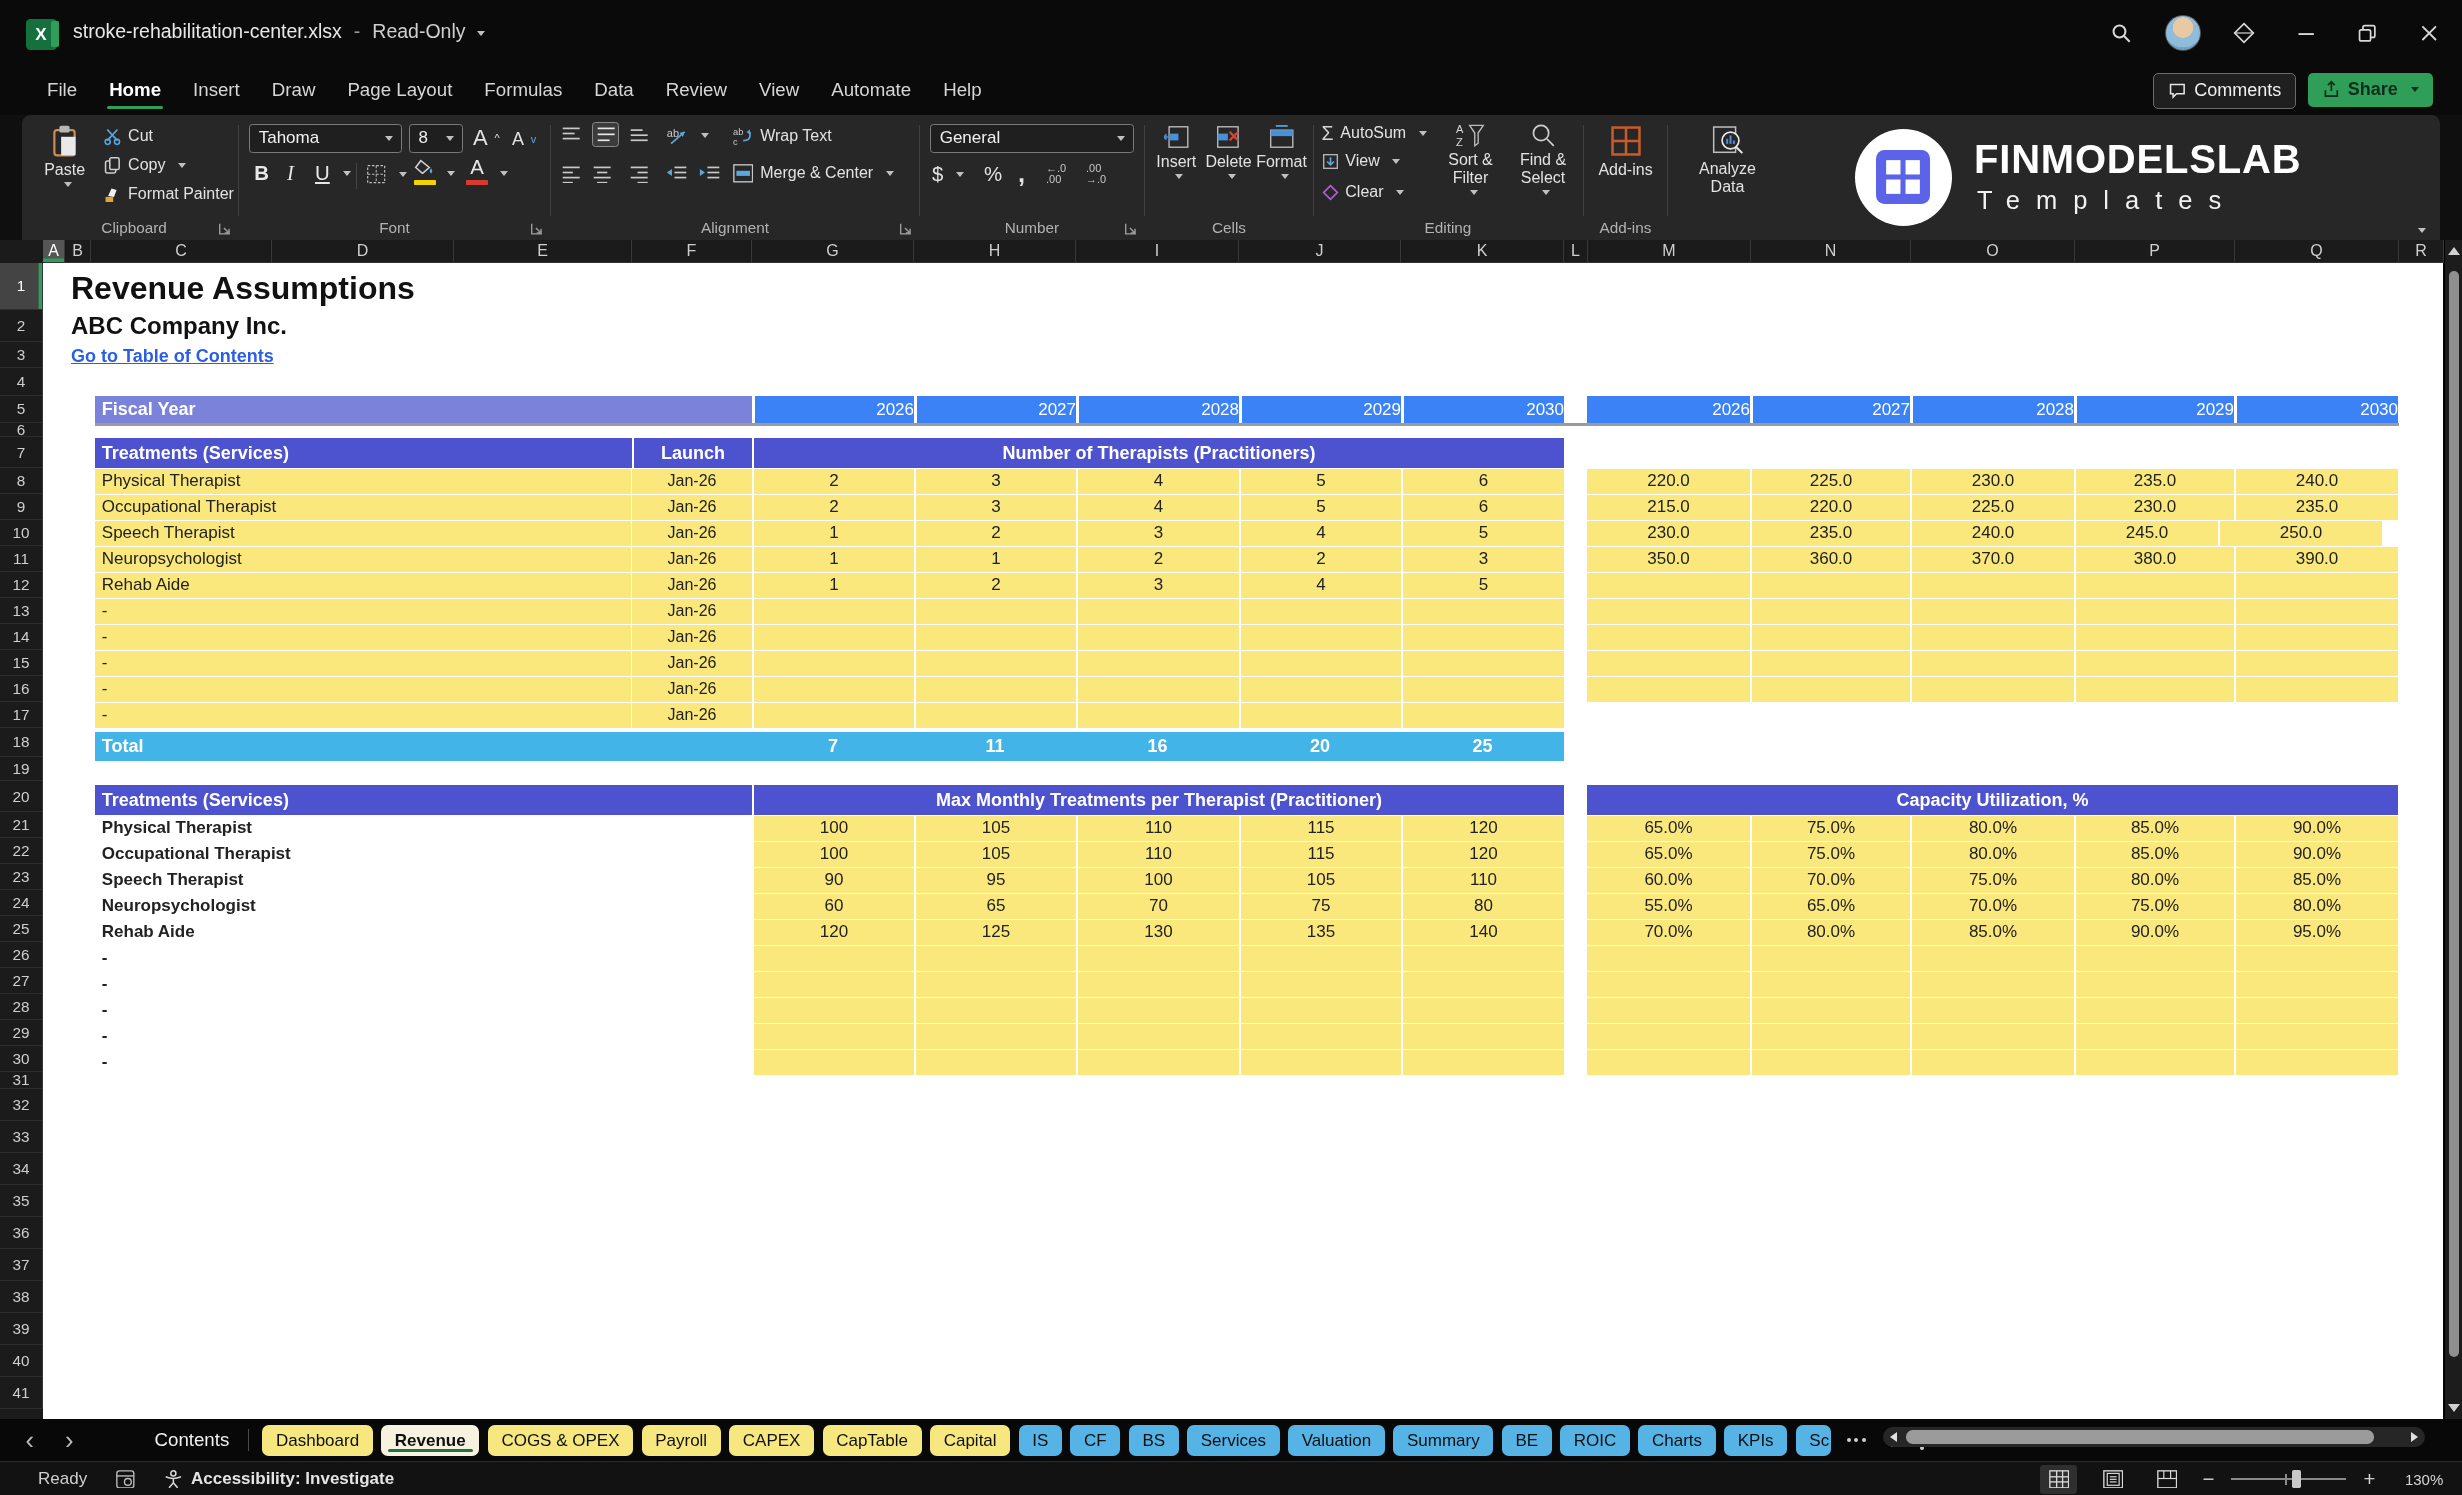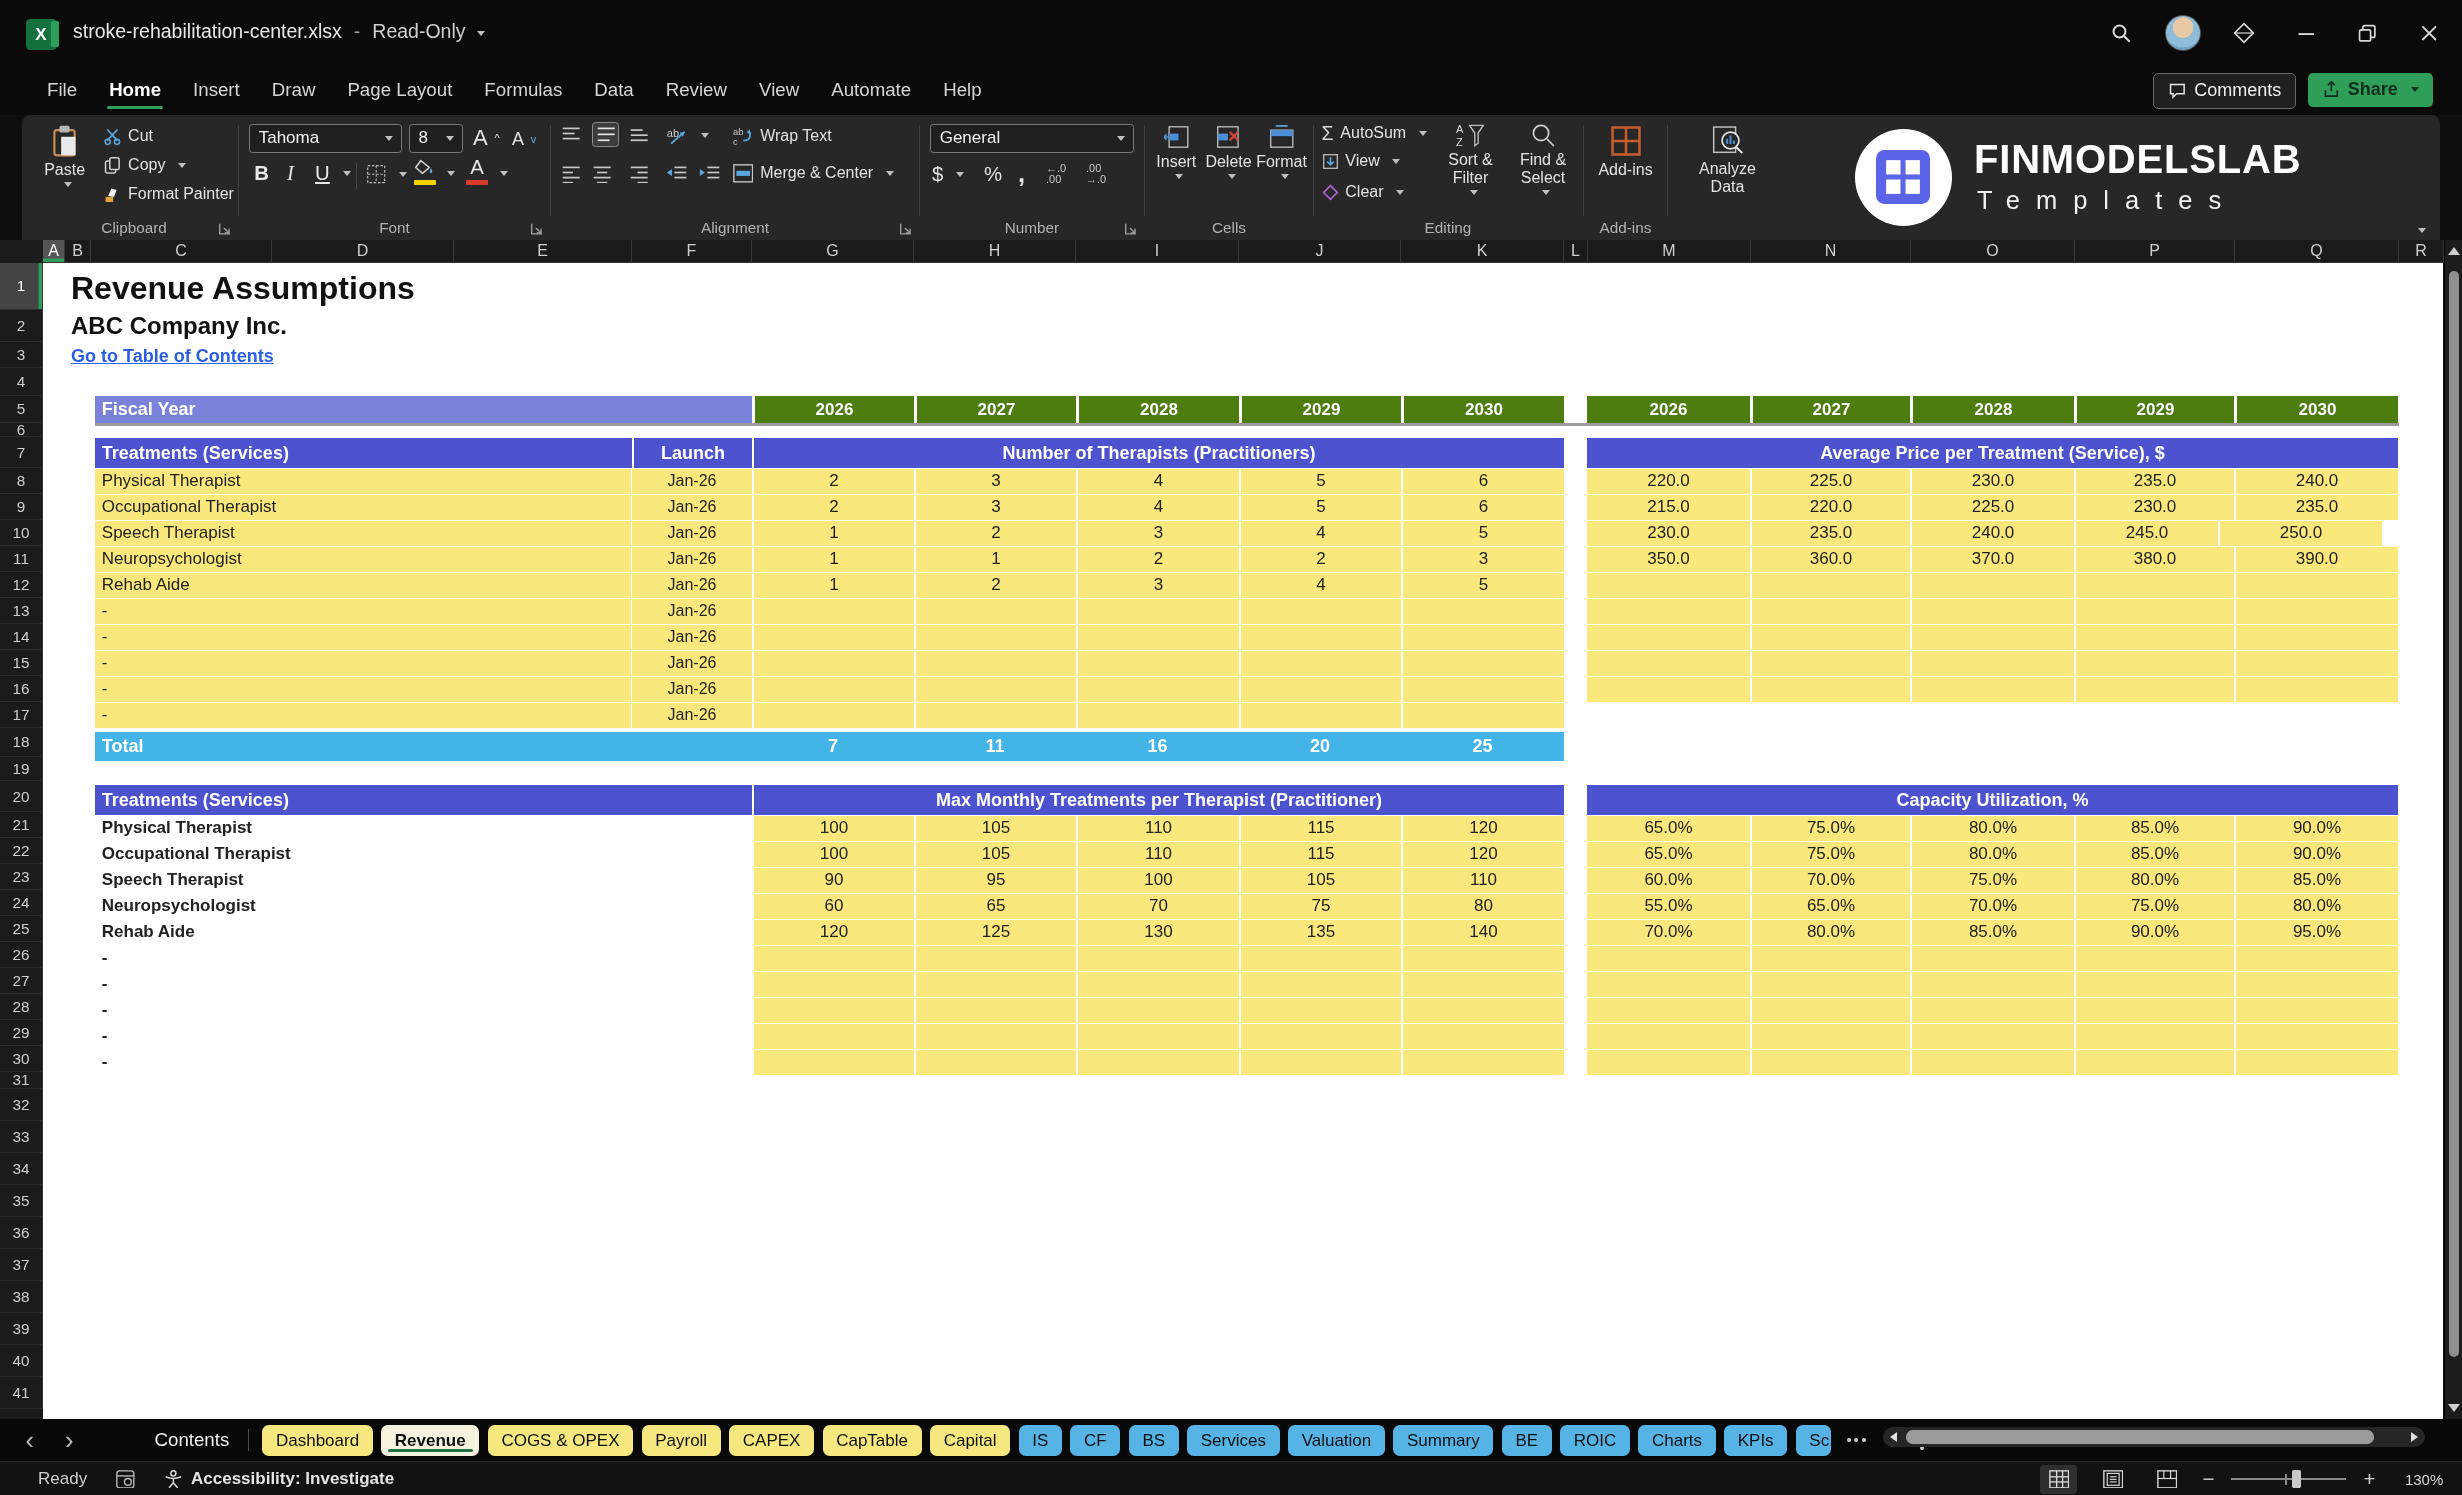--- a/index.html
+++ b/index.html
@@ -62,7 +62,7 @@
   .fy-bar{position:absolute;top:133px;height:27px;background:#7b82da;color:#fff;font-weight:bold;font-size:18px;line-height:27px;}
   .fy-bar-label{padding-left:6.8px;}
   .fy-years{position:absolute;top:133px;height:27px;display:flex;}
-  .ycell{box-sizing:border-box;background:#4d7c0f;color:#fff;font-weight:bold;font-size:17px;text-align:center;line-height:27px;flex-shrink:0;}
+  .ycell{box-sizing:border-box;background:#3b82f6;color:#fff;font-weight:normal;font-size:17px;text-align:right;line-height:27px;flex-shrink:0;}
   #fy-left-years .ycell{border-left:3.4px solid #fff;}
   #fy-right-years .ycell{border-left:3.4px solid #fff;}
   #fy-right-years .ycell:first-child{border-left:none;}

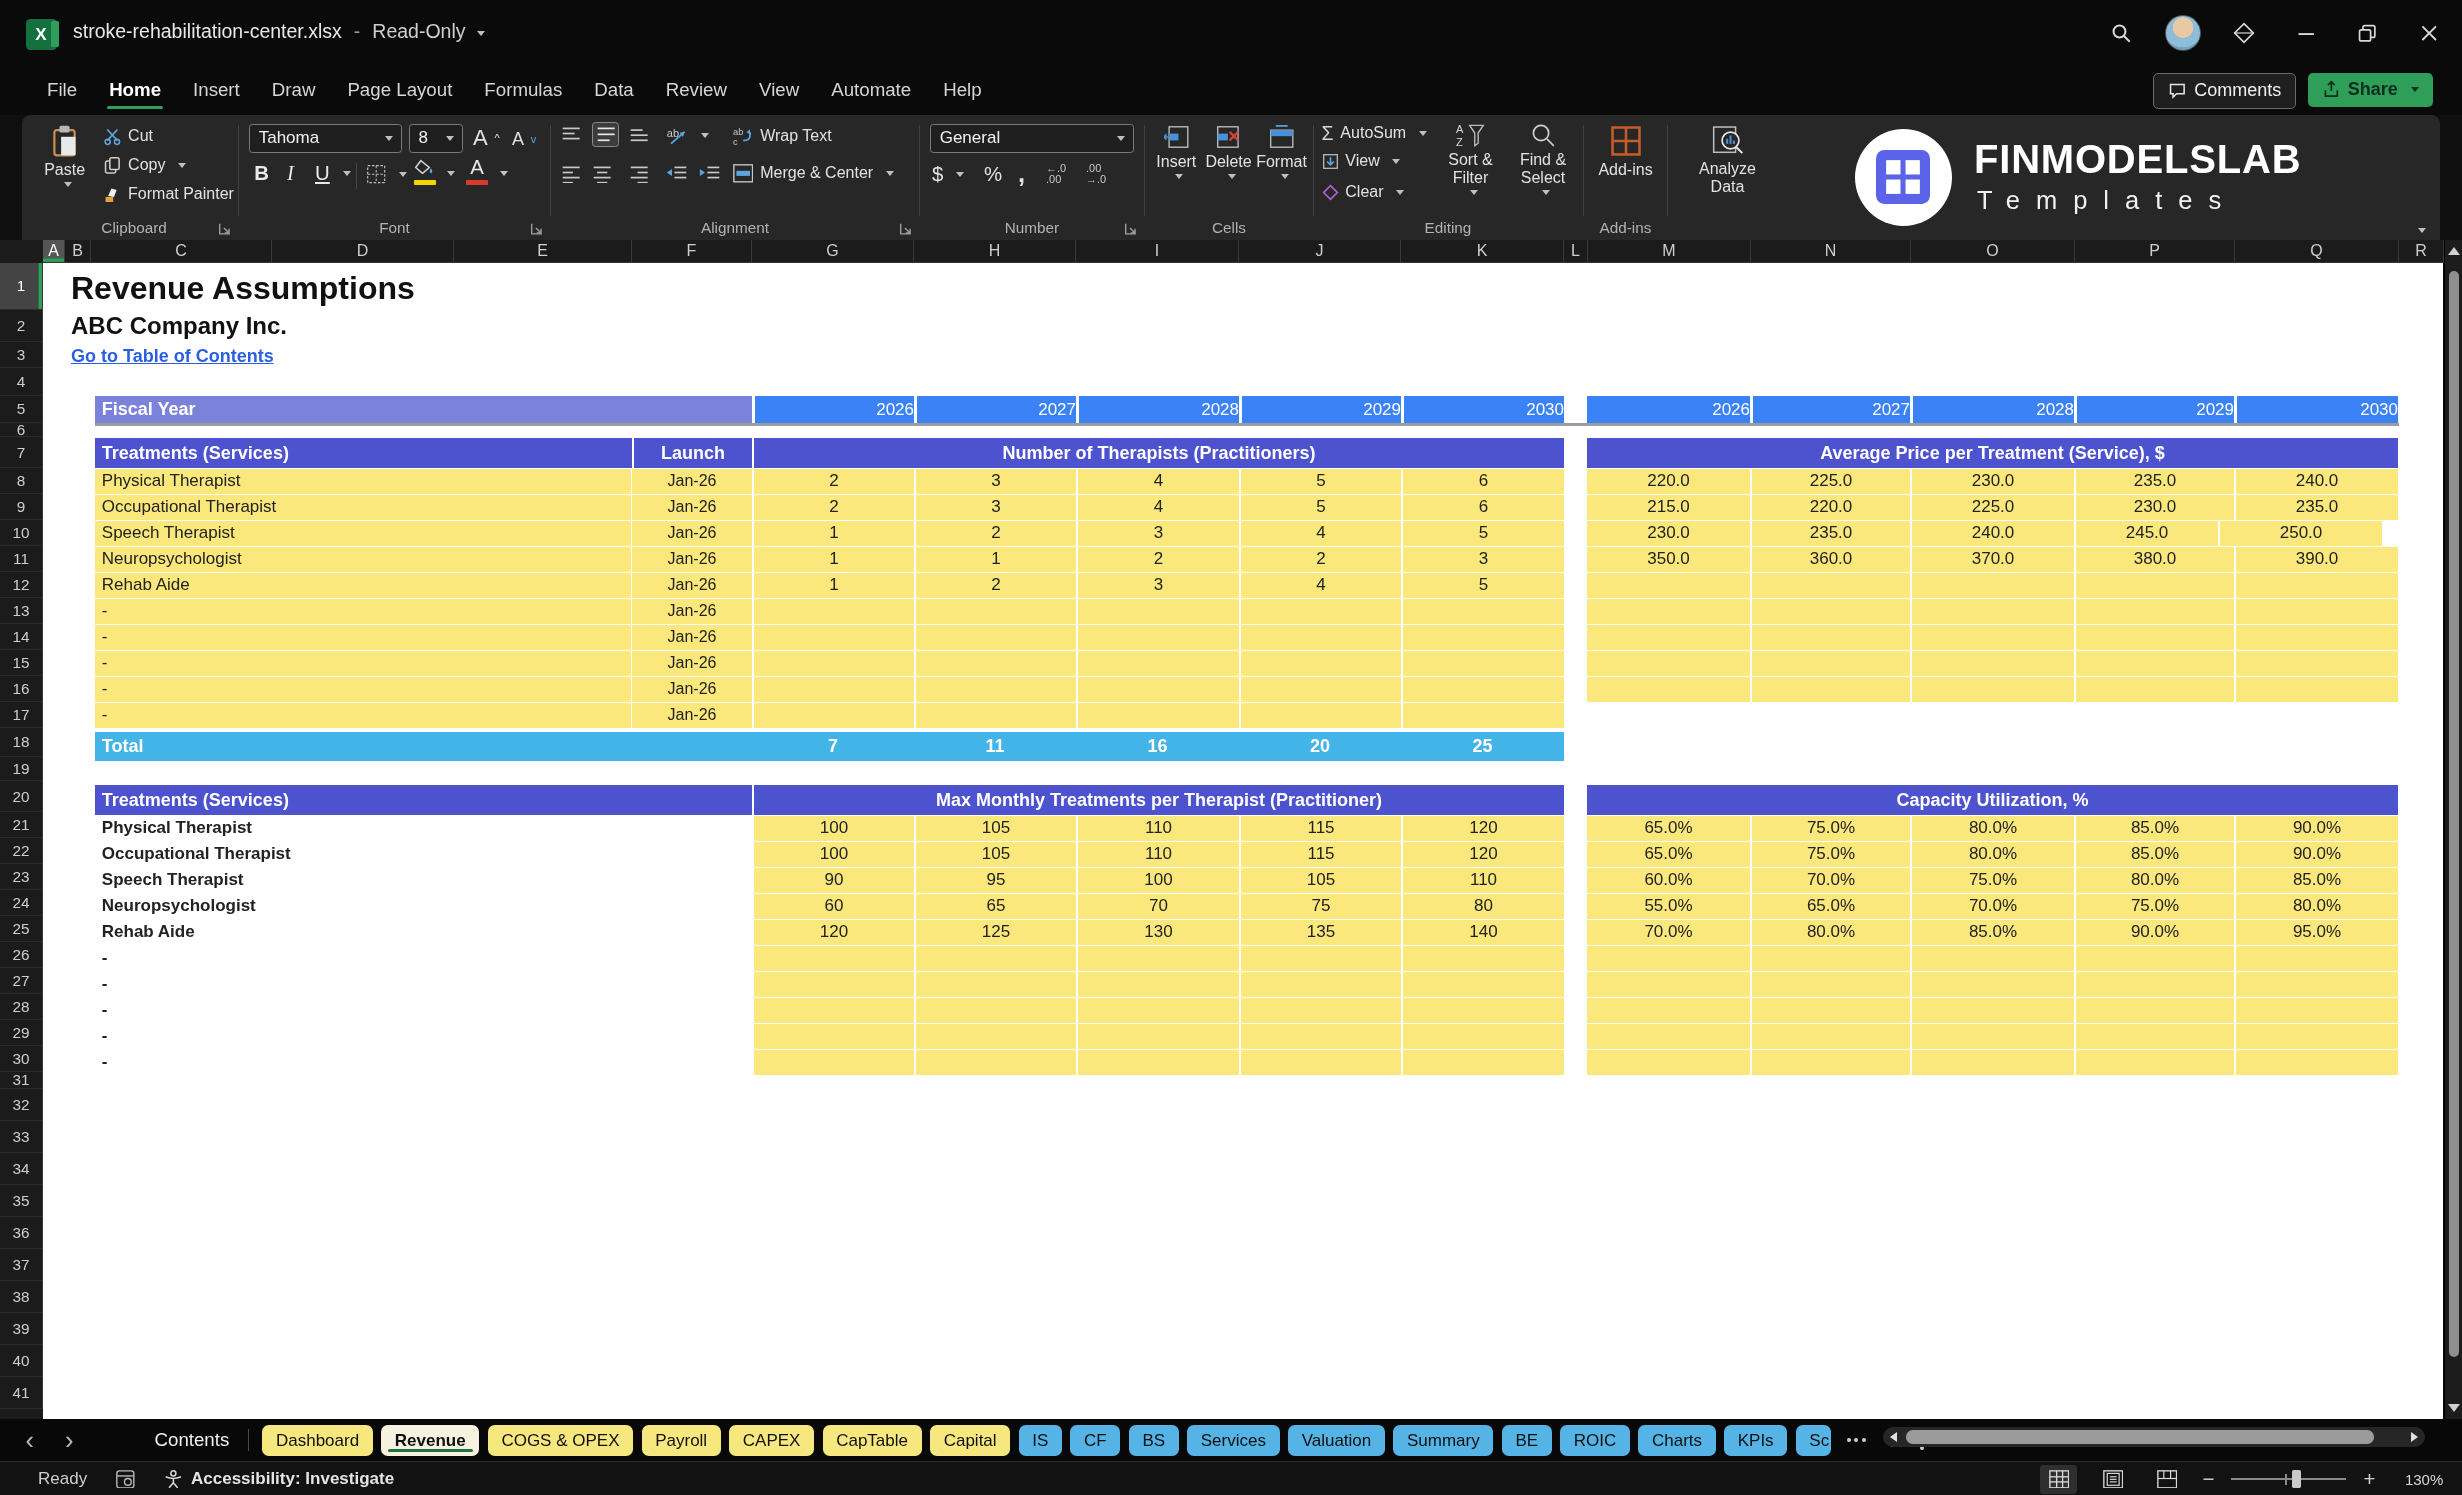--- a/index.html
+++ b/index.html
@@ -642,9 +642,6 @@
       <div class="hcell ctr bl" style="width:120px;">Launch</div>
       <div class="hcell ctr bl" style="width:812px;">Number of Therapists (Practitioners)</div>
     </div>
-    <div class="hdr" style="left:1544px;top:175px;width:811px;">
-      <div class="hcell ctr" style="width:811px;">Average Price per Treatment (Service), $</div>
-    </div>
 
     <div class="rows" id="s1-rows" style="left:52px;top:206px;">
         <div class="trow">

